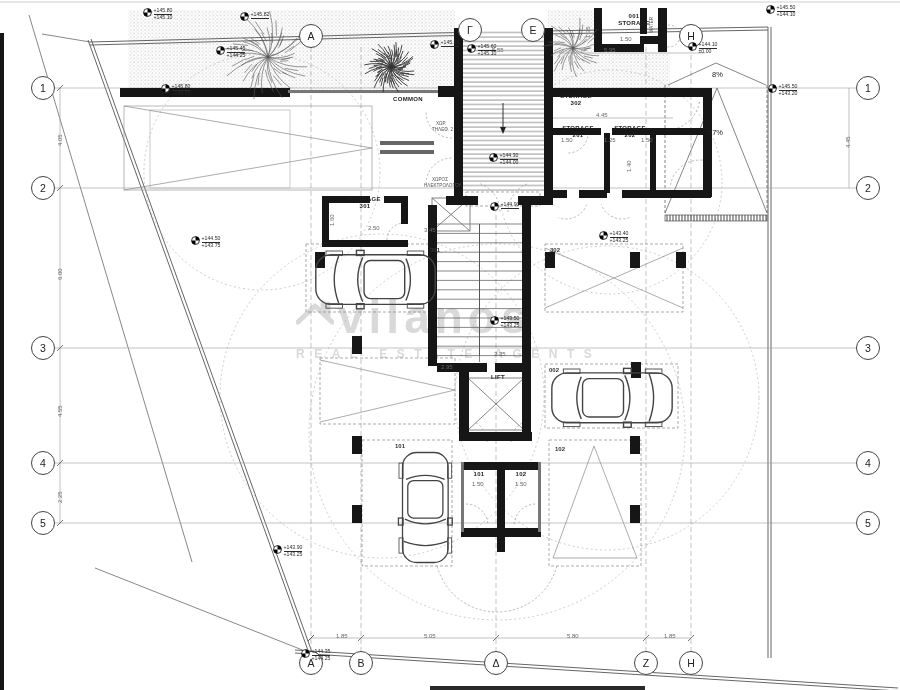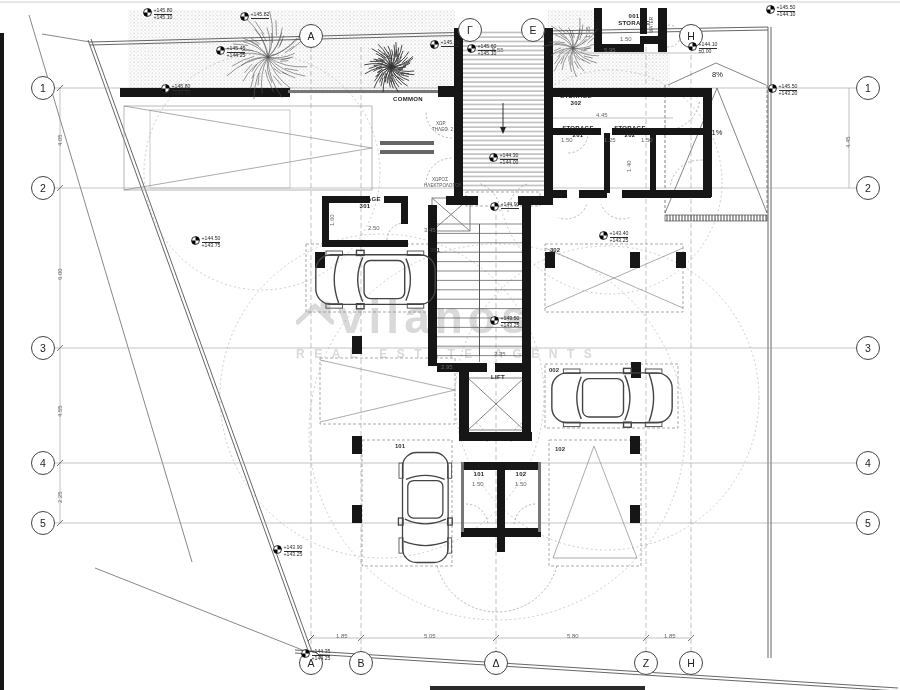--- a/index.html
+++ b/index.html
@@ -377,7 +377,7 @@
       <div class="t dim" style="left: 494px; top: 351px;">2.35</div>
       <div class="t dim" style="left: 441px; top: 364px;">2.95</div>
       <div class="t slope" style="left: 712px; top: 71px;">8%</div>
-      <div class="t slope" style="left: 708px; top: 129px;">11%</div>
+      <div class="t slope" style="left: 708px; top: 129px;">57%</div>
       <div class="t small" style="left: 436px; top: 121px;">ΧΩΡ.</div>
       <div class="t small" style="left: 432px; top: 127px;">ΤΗΛΕΦ. 2</div>
       <div class="t small" style="left: 432px; top: 177px;">ΧΩΡΟΣ</div>

